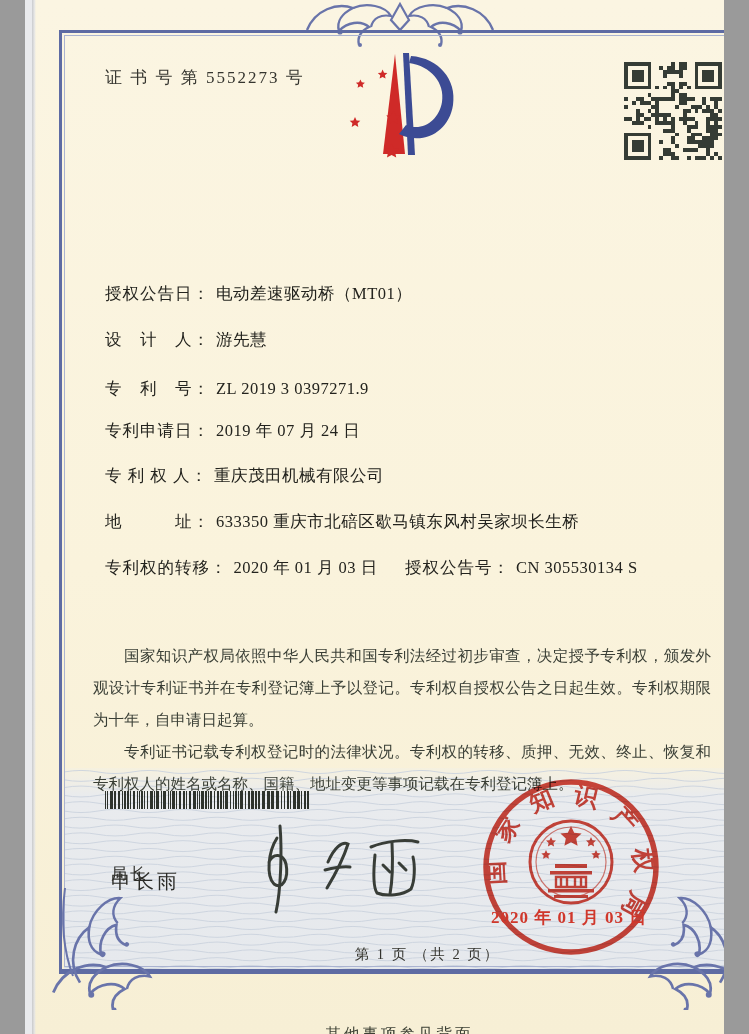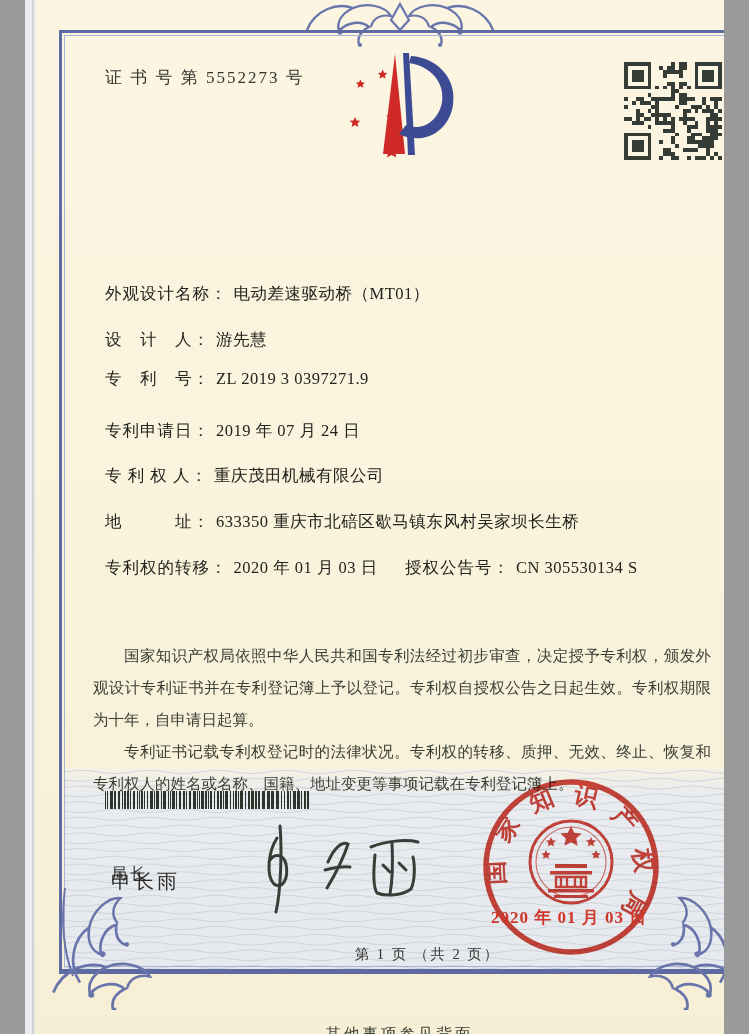--- a/index.html
+++ b/index.html
@@ -428,7 +428,7 @@
 
 
   <div class="field" style="top:283px">
-    <span class="lab">外观设计名称：</span><span class="val">电动差速驱动桥（MT01）</span>
+    <span class="lab">授权公告日：</span><span class="val">电动差速驱动桥（MT01）</span>
   </div>
   <div class="field" style="top:329px">
     <span class="lab">设　计　人：</span><span class="val">游先慧</span>

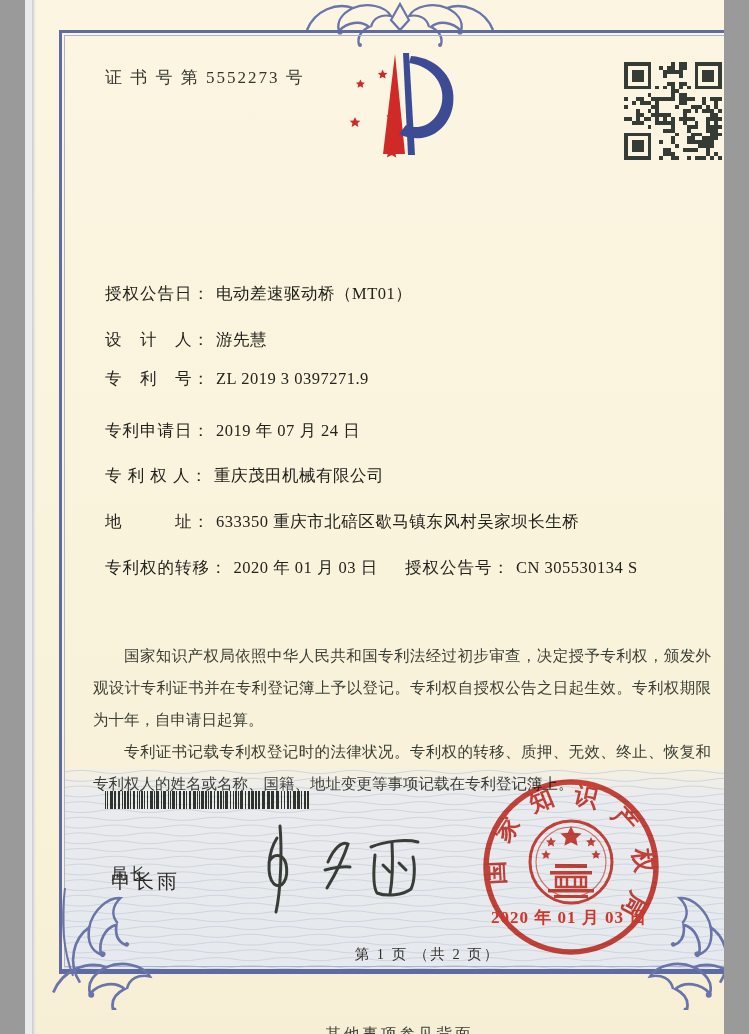--- a/index.html
+++ b/index.html
@@ -433,7 +433,7 @@
   <div class="field" style="top:329px">
     <span class="lab">设　计　人：</span><span class="val">游先慧</span>
   </div>
-  <div class="field" style="top:368px">
+  <div class="field" style="top:378px">
     <span class="lab">专　利　号：</span><span class="val">ZL 2019 3 0397271.9</span>
   </div>
   <div class="field" style="top:420px">

